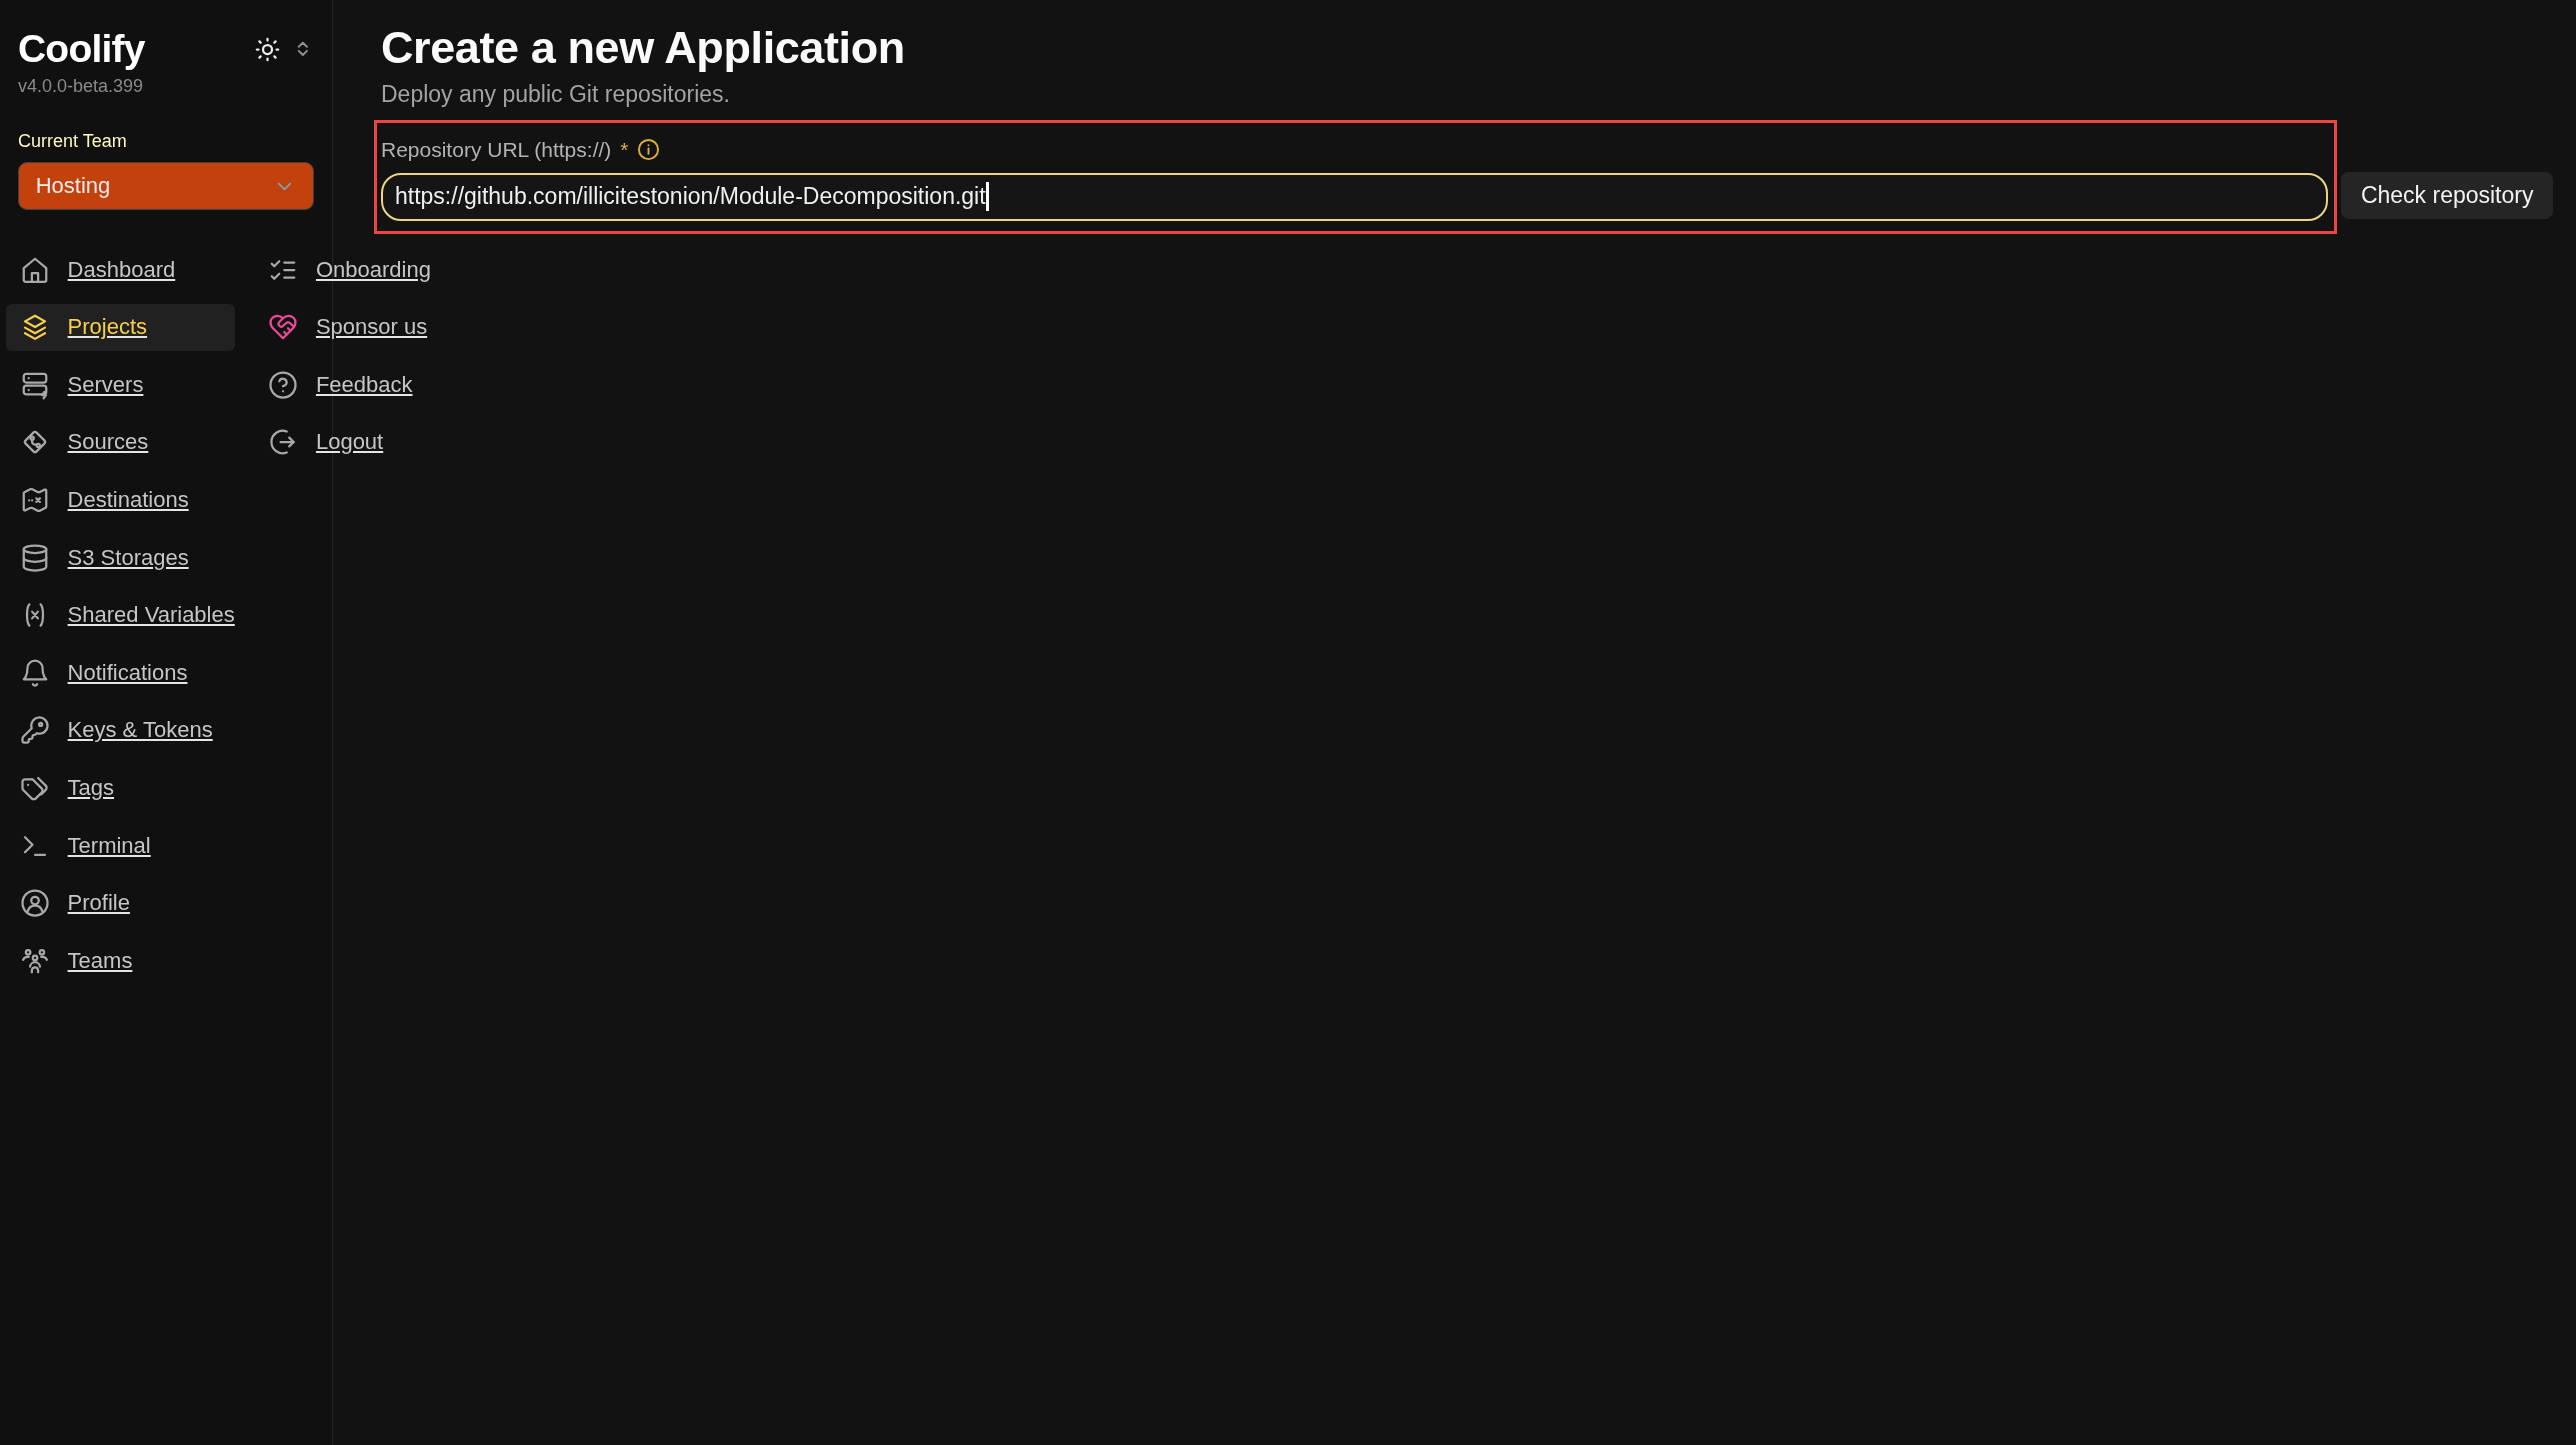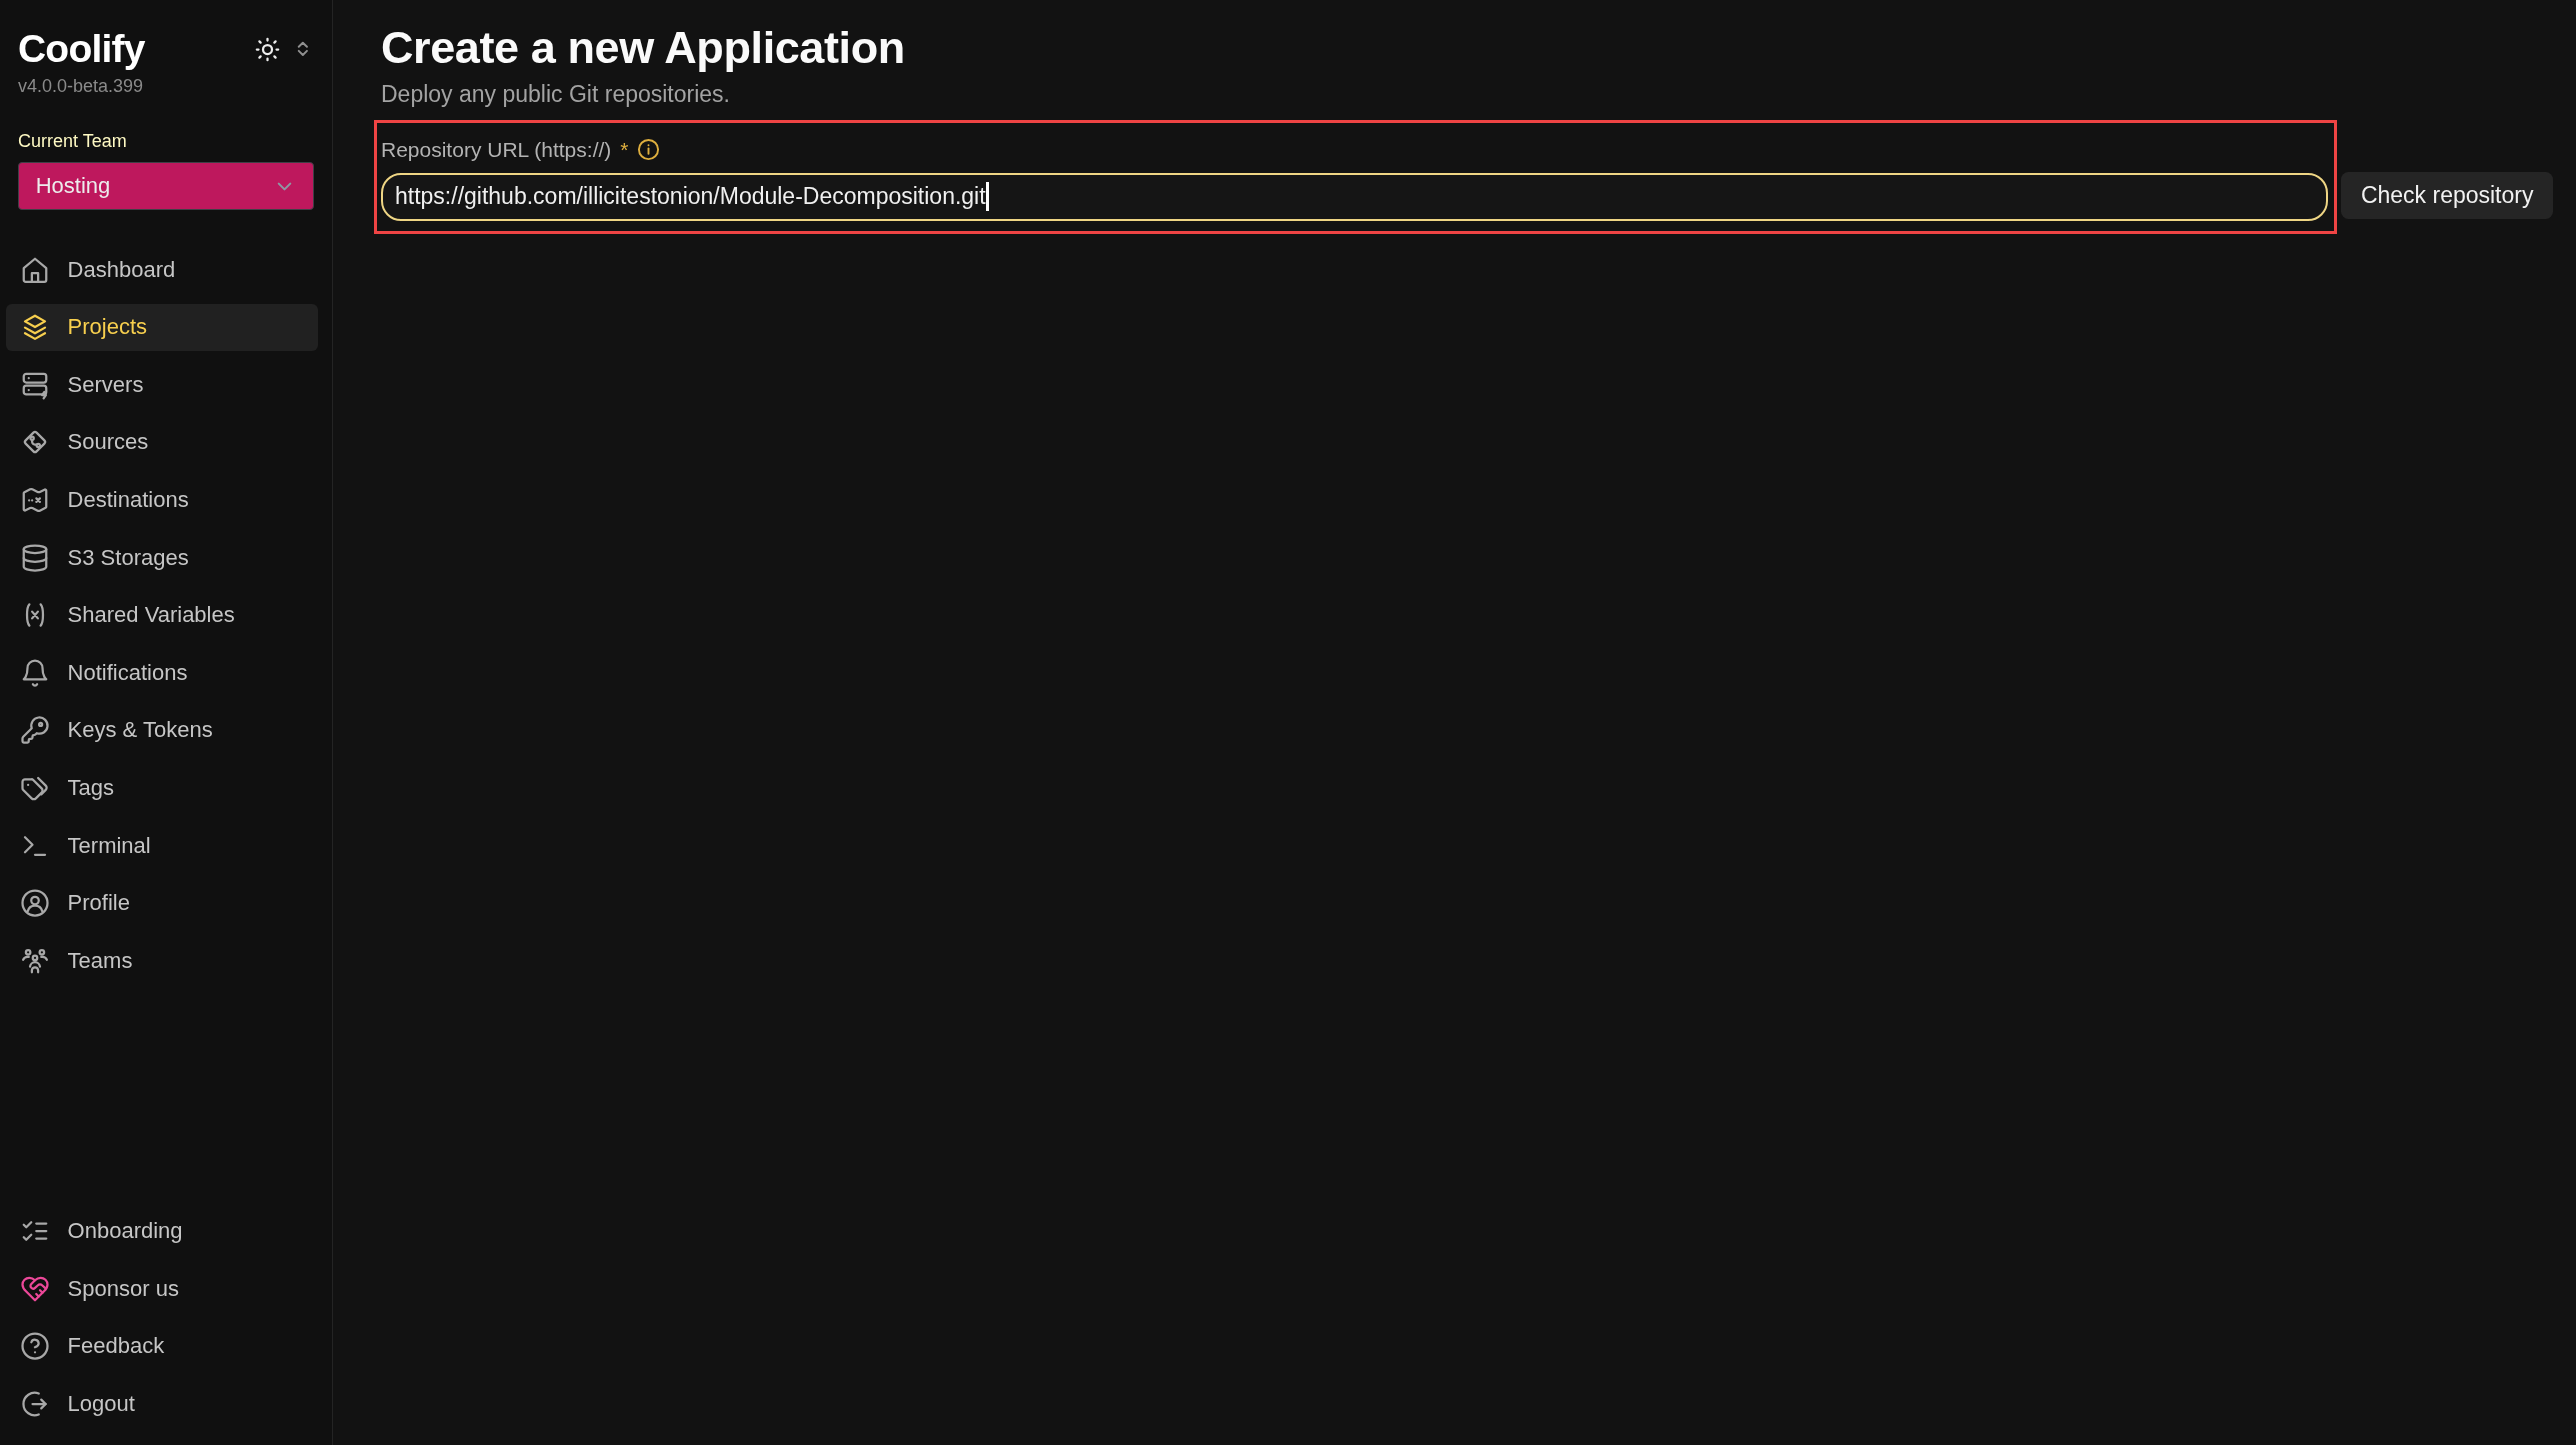--- a/index.html
+++ b/index.html
@@ -31,8 +31,8 @@
   .team-label { padding:0 18px; margin-top:34px; font-size:18px; color:#fef9c3; }
   .team-select {
     margin:10.6px 18px 0; height:48px;
-    border:1.5px solid #3f3f46; border-radius:4px;
-    background:#be185d;
+    border:1.5px solid #3f3f46; border-radius:9px;
+    background:#c2410c;
     display:flex; align-items:center; padding:0 16.7px;
     font-size:22px; color:#ececec; cursor:pointer;
   }

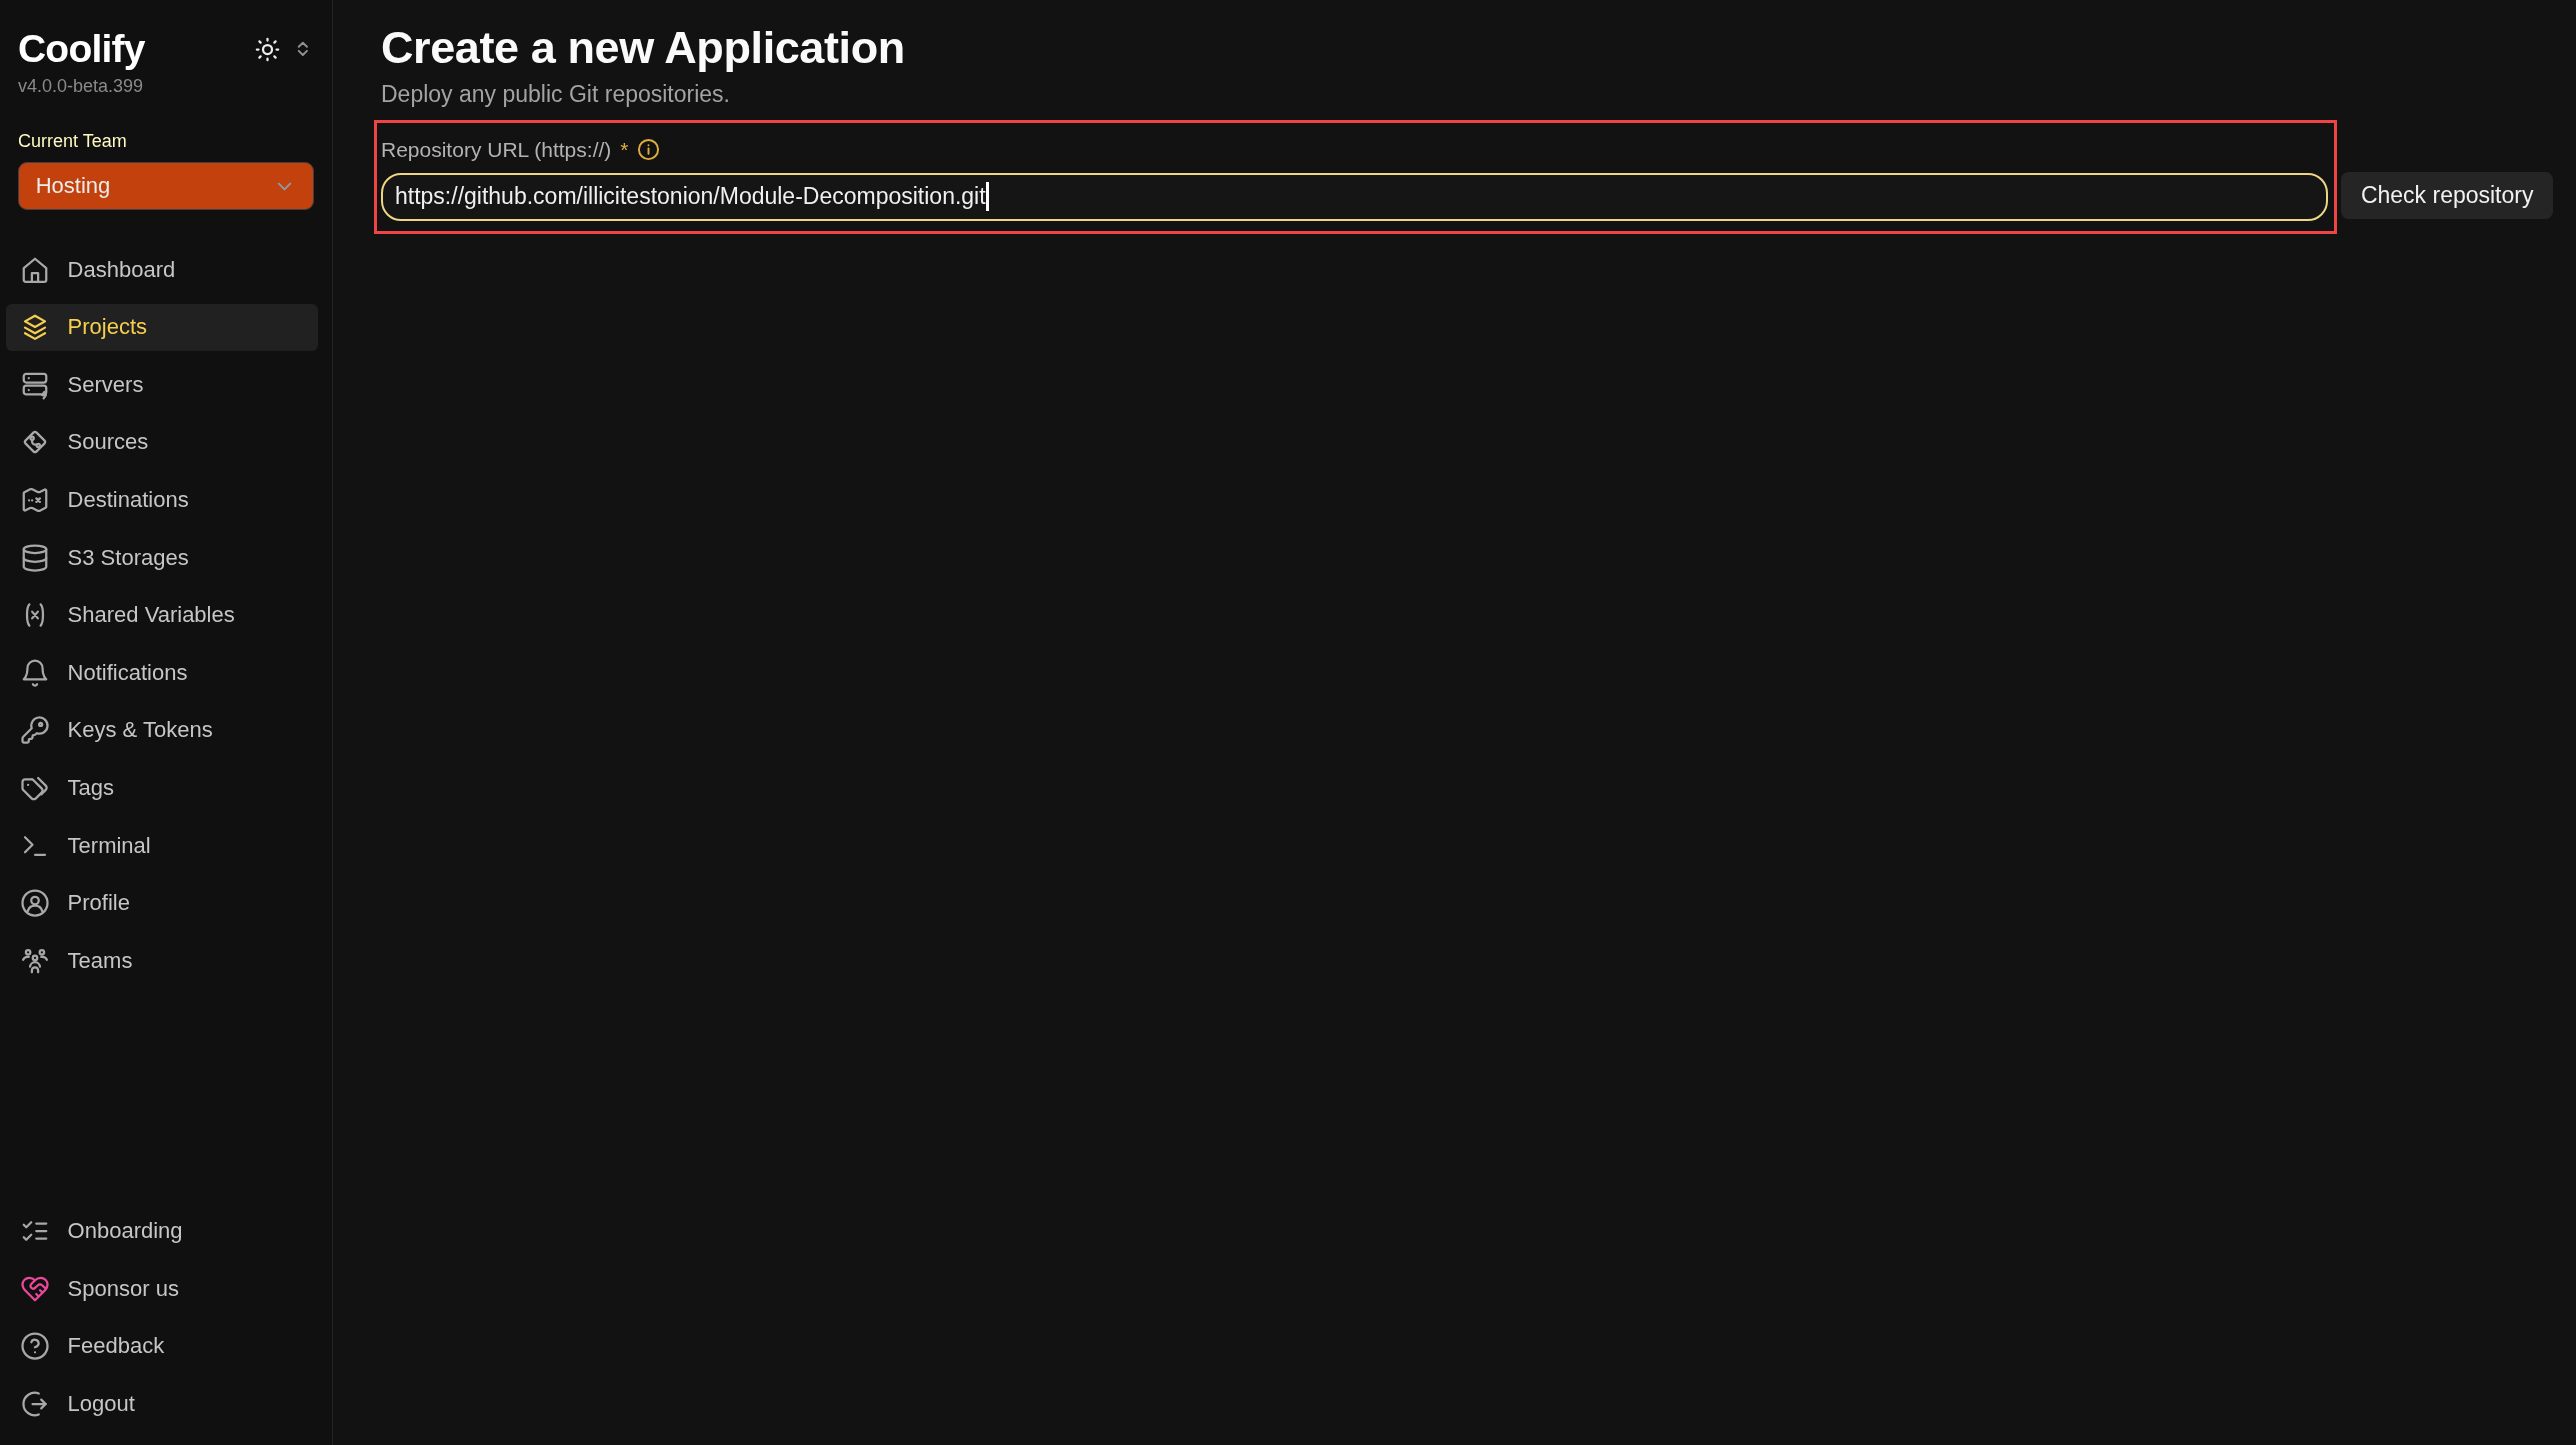--- a/index.html
+++ b/index.html
@@ -38,7 +38,7 @@
   }
   .team-select .chev { margin-left:auto; color:#8f97a3; }
 
-  .nav { margin-top:36px; display:flex; flex-direction:column; flex:1; }
+  .nav { margin-top:36px; display:flex; flex-direction:row; flex:1;text-decoration:underline; }
   .nav-spacer { flex:1; }
   .side-item {
     height:47px; margin:0 13.6px 10.6px 6px;

